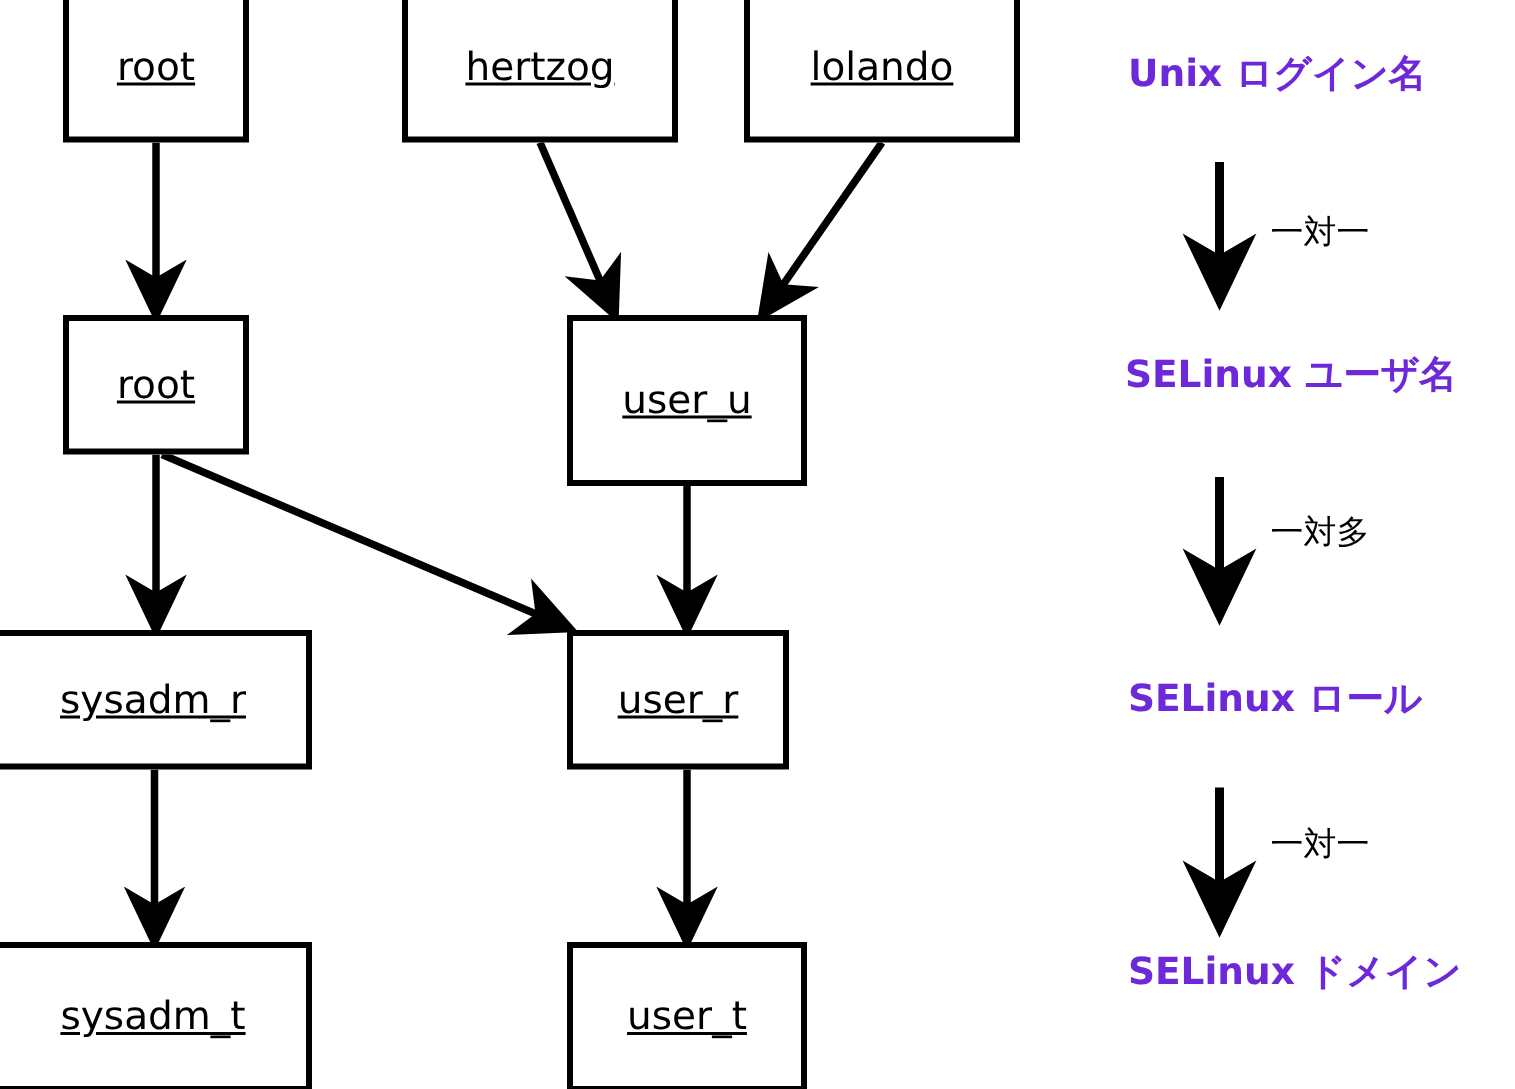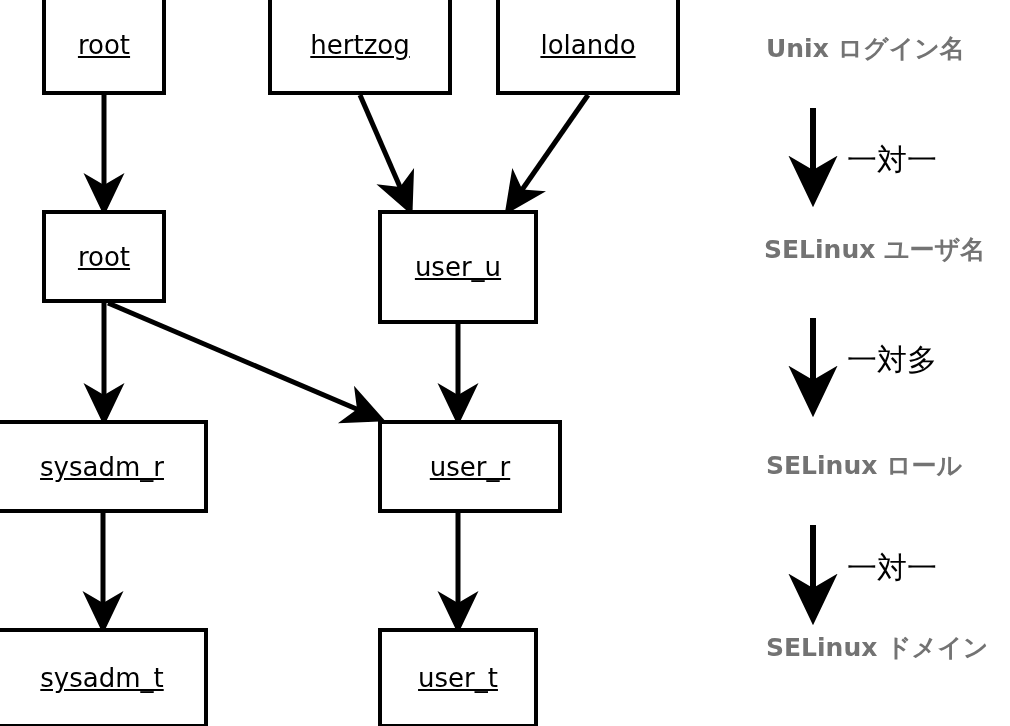--- a/index.html
+++ b/index.html
@@ -45,13 +45,12 @@
   }
   .legend-label {
     position: absolute;
-    color: #737373;
+    color: #6d28d9;
     font-family: "DejaVu Sans", sans-serif;
     font-weight: bold;
     font-size: 25px;
     line-height: 1;
     white-space: nowrap;
-    margin-left: 14px;
   }
   .legend-rel {
     position: absolute;

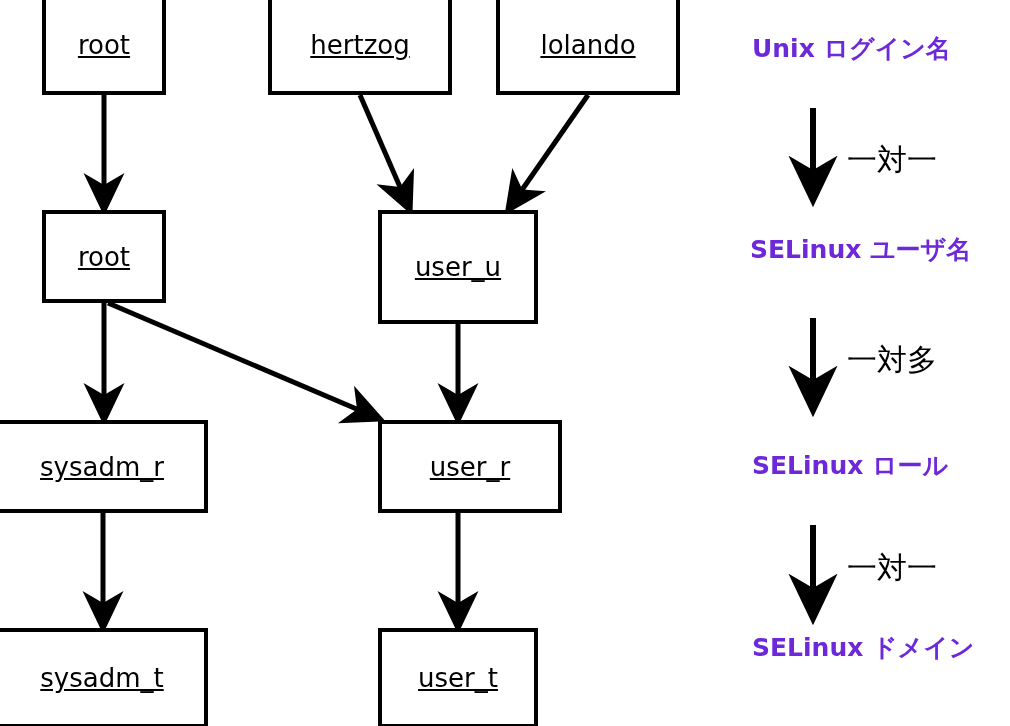--- a/index.html
+++ b/index.html
@@ -57,7 +57,7 @@
     color: #000000;
     font-family: "DejaVu Sans", sans-serif;
     font-weight: normal;
-    font-size: 30px;
+    font-size: 22px;
     line-height: 1;
     white-space: nowrap;
   }

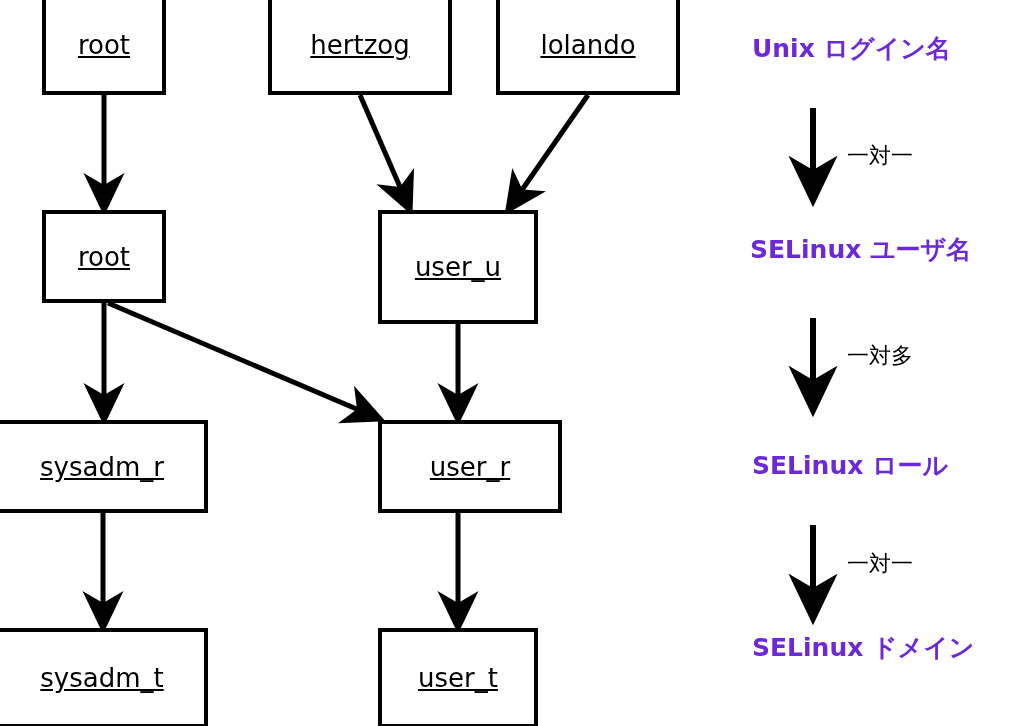--- a/index.html
+++ b/index.html
@@ -109,7 +109,7 @@
       <div class="node-box" style="left: -4px; top: 420px; width: 212px; height: 93px; border-color: rgb(0, 0, 0);">
         <span class="node-label">sysadm_r</span>
       </div>
-      <div class="node-box" style="left: 378px; top: 420px; width: 184px; height: 93px; border-color: rgb(0, 0, 0);">
+      <div class="node-box" style="left: 378px; top: 420px; width: 148px; height: 93px; border-color: rgb(0, 0, 0);">
         <span class="node-label">user_r</span>
       </div>
       <div class="node-box" style="left: -4px; top: 628px; width: 212px; height: 100px; border-color: rgb(0, 0, 0);">

